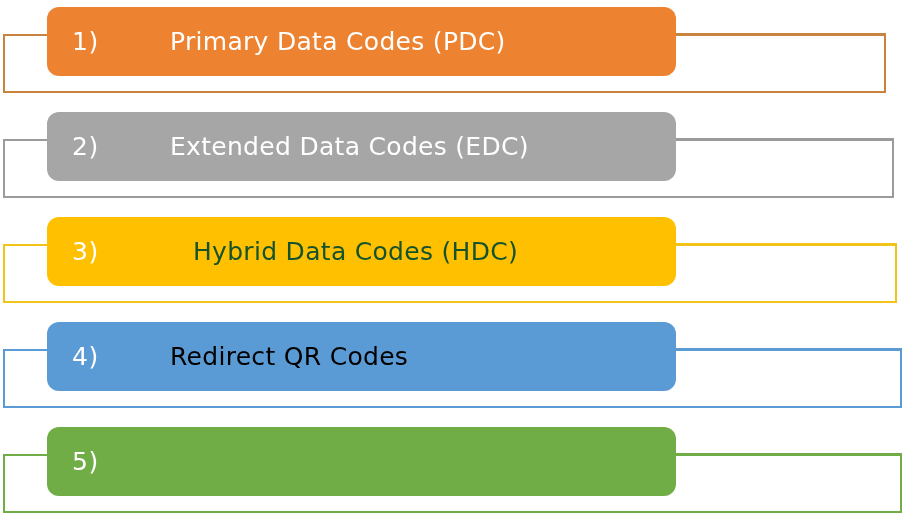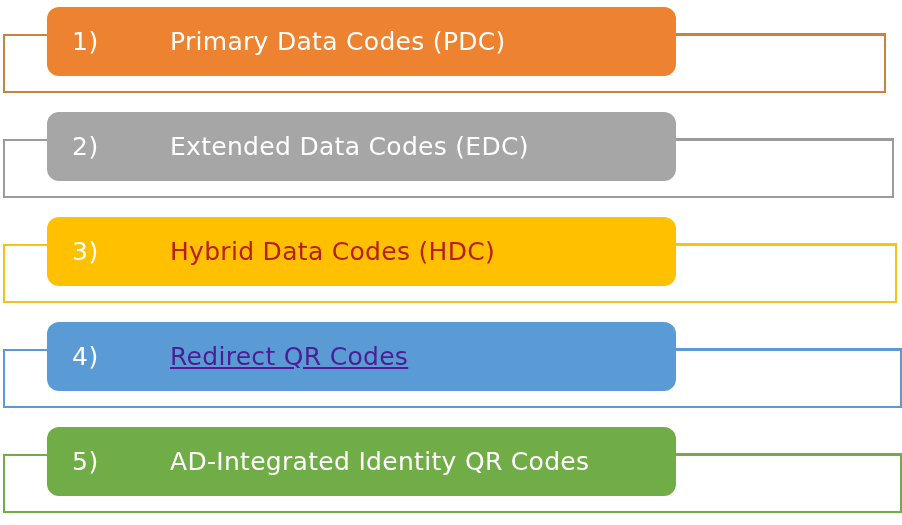--- a/index.html
+++ b/index.html
@@ -107,7 +107,7 @@
       <div class="connector" style="left: 676px; width: 221px; background: rgb(242, 195, 24);"></div>
       <div class="pill" style="background: rgb(255, 192, 0);">
         <span class="pill-number" style="color: rgb(255, 255, 255);">3)</span>
-        <span class="pill-title" style="color: #b91c1c;">Hybrid Data Codes (HDC)</span>
+        <span class="pill-title" style="color: #14532d; margin-left: 23px;">Hybrid Data Codes (HDC)</span>
       </div>
     </div>
     <div class="row" style="top: 315px;">

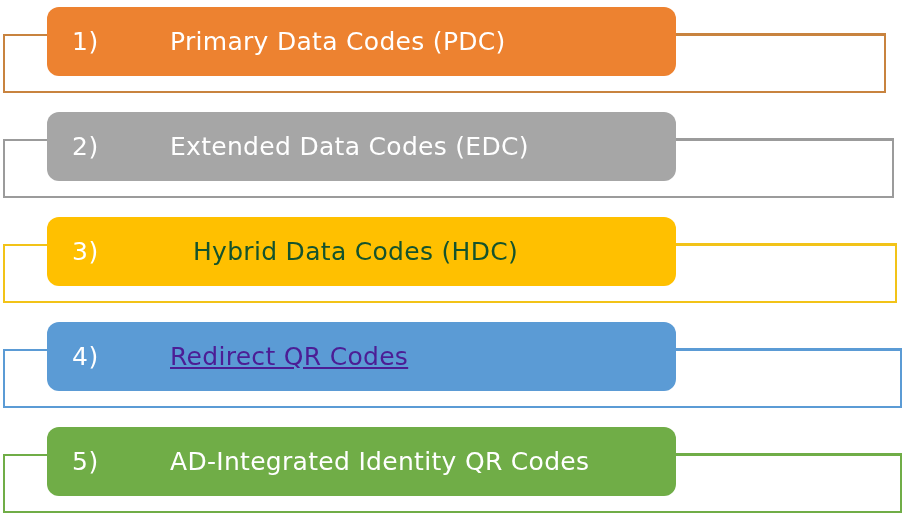--- a/index.html
+++ b/index.html
@@ -115,7 +115,7 @@
       <div class="connector" style="left: 676px; width: 226px; background: rgb(91, 155, 213);"></div>
       <div class="pill" style="background: rgb(91, 155, 213);">
         <span class="pill-number" style="color: rgb(255, 255, 255);">4)</span>
-        <span class="pill-title" style="color: #4c1d95; text-decoration: underline;">Redirect QR Codes</span>
+        <span class="pill-title" style="color: #000000;">Redirect QR Codes</span>
       </div>
     </div>
     <div class="row" style="top: 420px;">

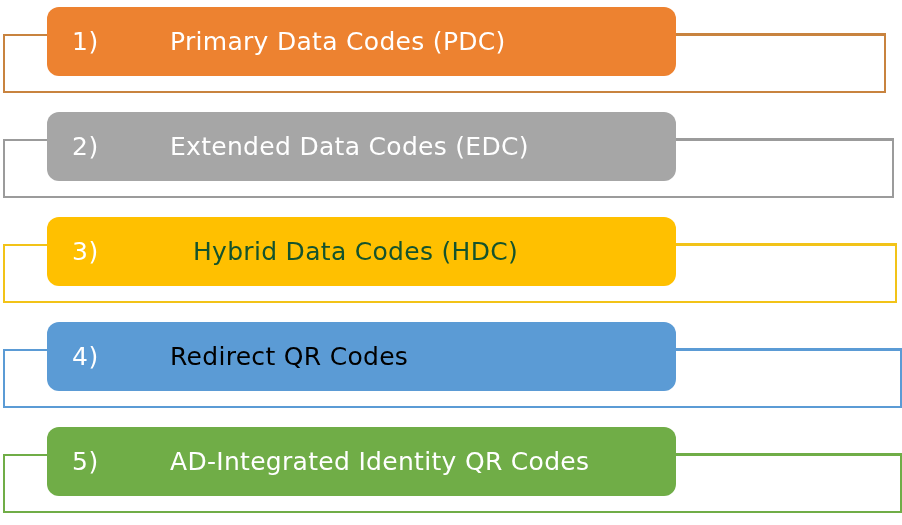--- a/index.html
+++ b/index.html
@@ -123,7 +123,6 @@
       <div class="connector" style="left: 676px; width: 226px; background: rgb(112, 173, 71);"></div>
       <div class="pill" style="background: rgb(112, 173, 71);">
         <span class="pill-number" style="color: rgb(255, 255, 255);">5)</span>
-        <span class="pill-title" style="color: rgb(255, 255, 255);">AD-Integrated Identity QR Codes</span>
       </div>
     </div>
   </div>

